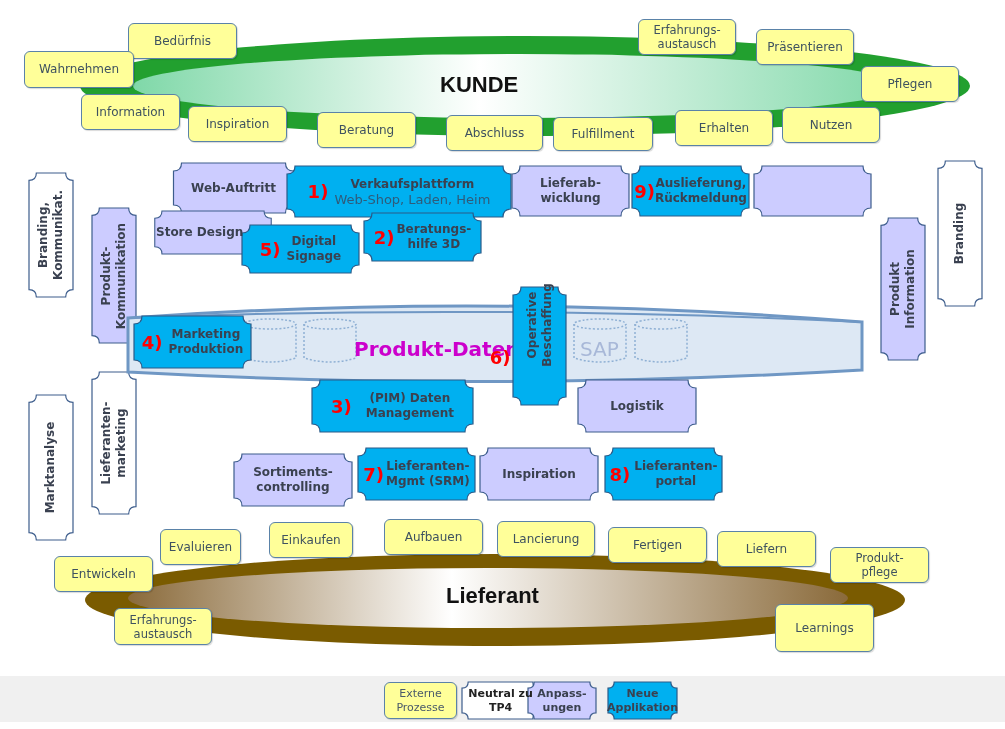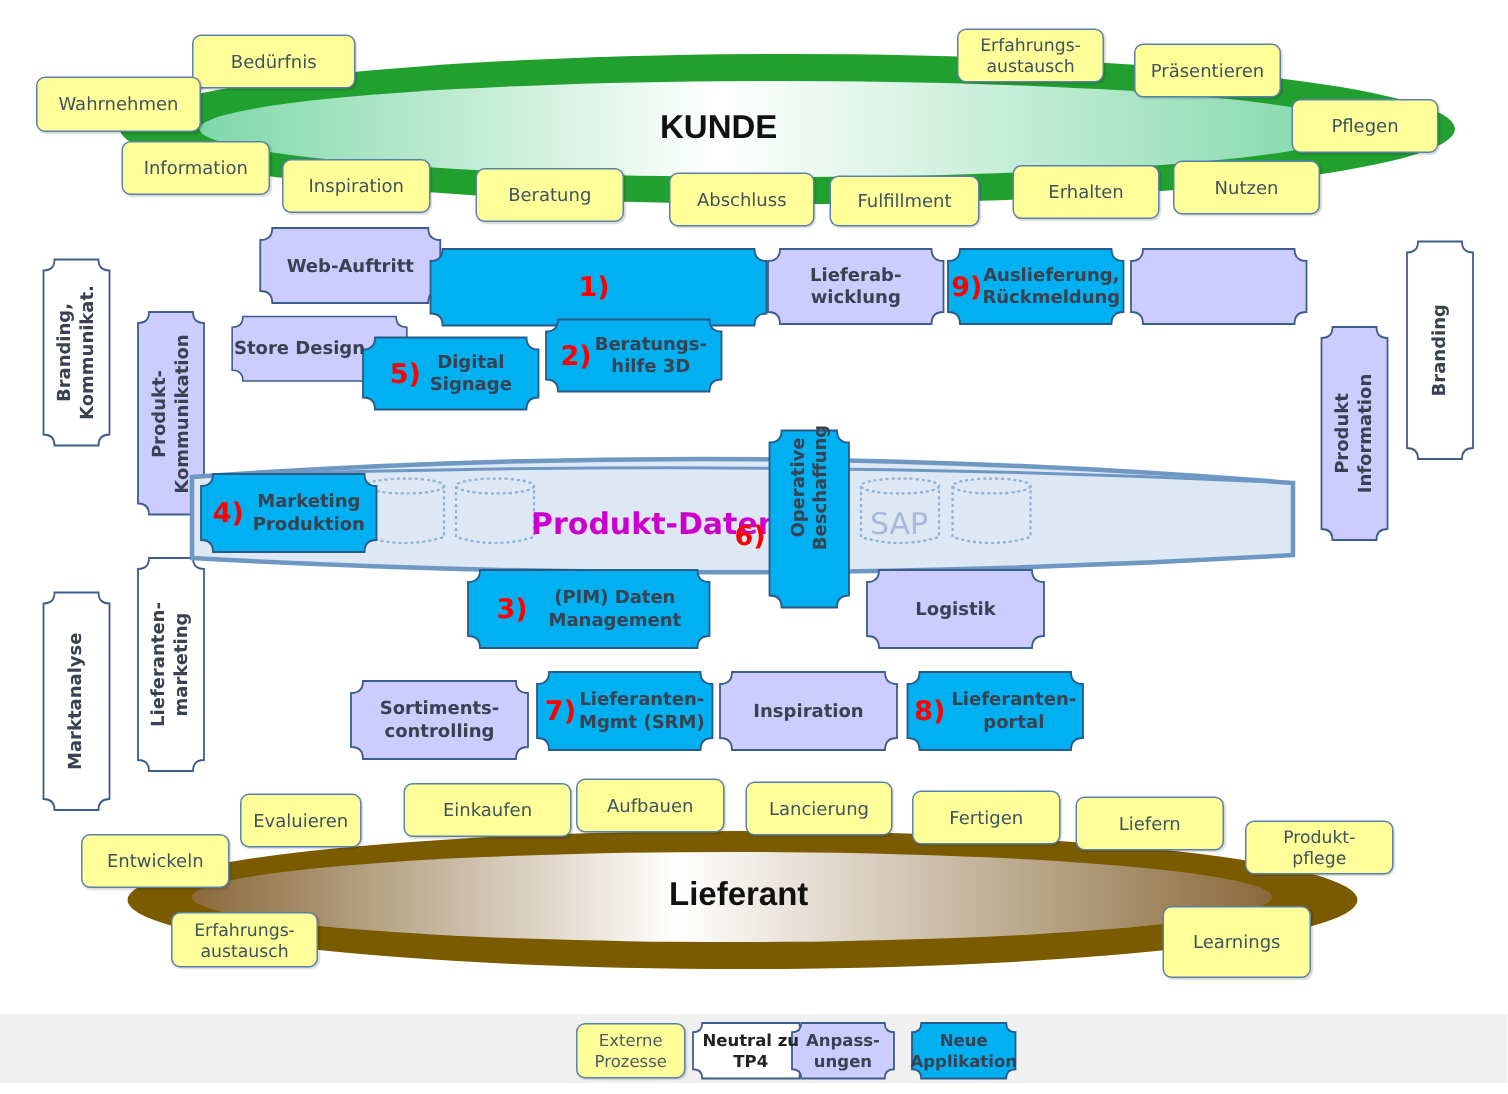--- a/index.html
+++ b/index.html
@@ -114,7 +114,7 @@
 <div class="abs" style="left:354px;top:337px;font-size:20px;font-weight:bold;color:#cc00cc;">Produkt-Daten</div>
 <div class="abs" style="left:580px;top:337px;font-size:20px;color:#a8b8d8;">SAP</div>
 
-<div class="pl lav" style="left:165px;top:152px;width:137px;height:50px;">
+<div class="pl lav" style="left:165px;top:163px;width:137px;height:50px;">
   <svg class="bg" viewBox="0 0 120 50">
       <path d="M8,0 L112,0 Q112,8 120,8 L120,42 Q112,42 112,50 L8,50 Q8,42 0,42 L0,8 Q8,8 8,0 Z"></path>
     </svg>

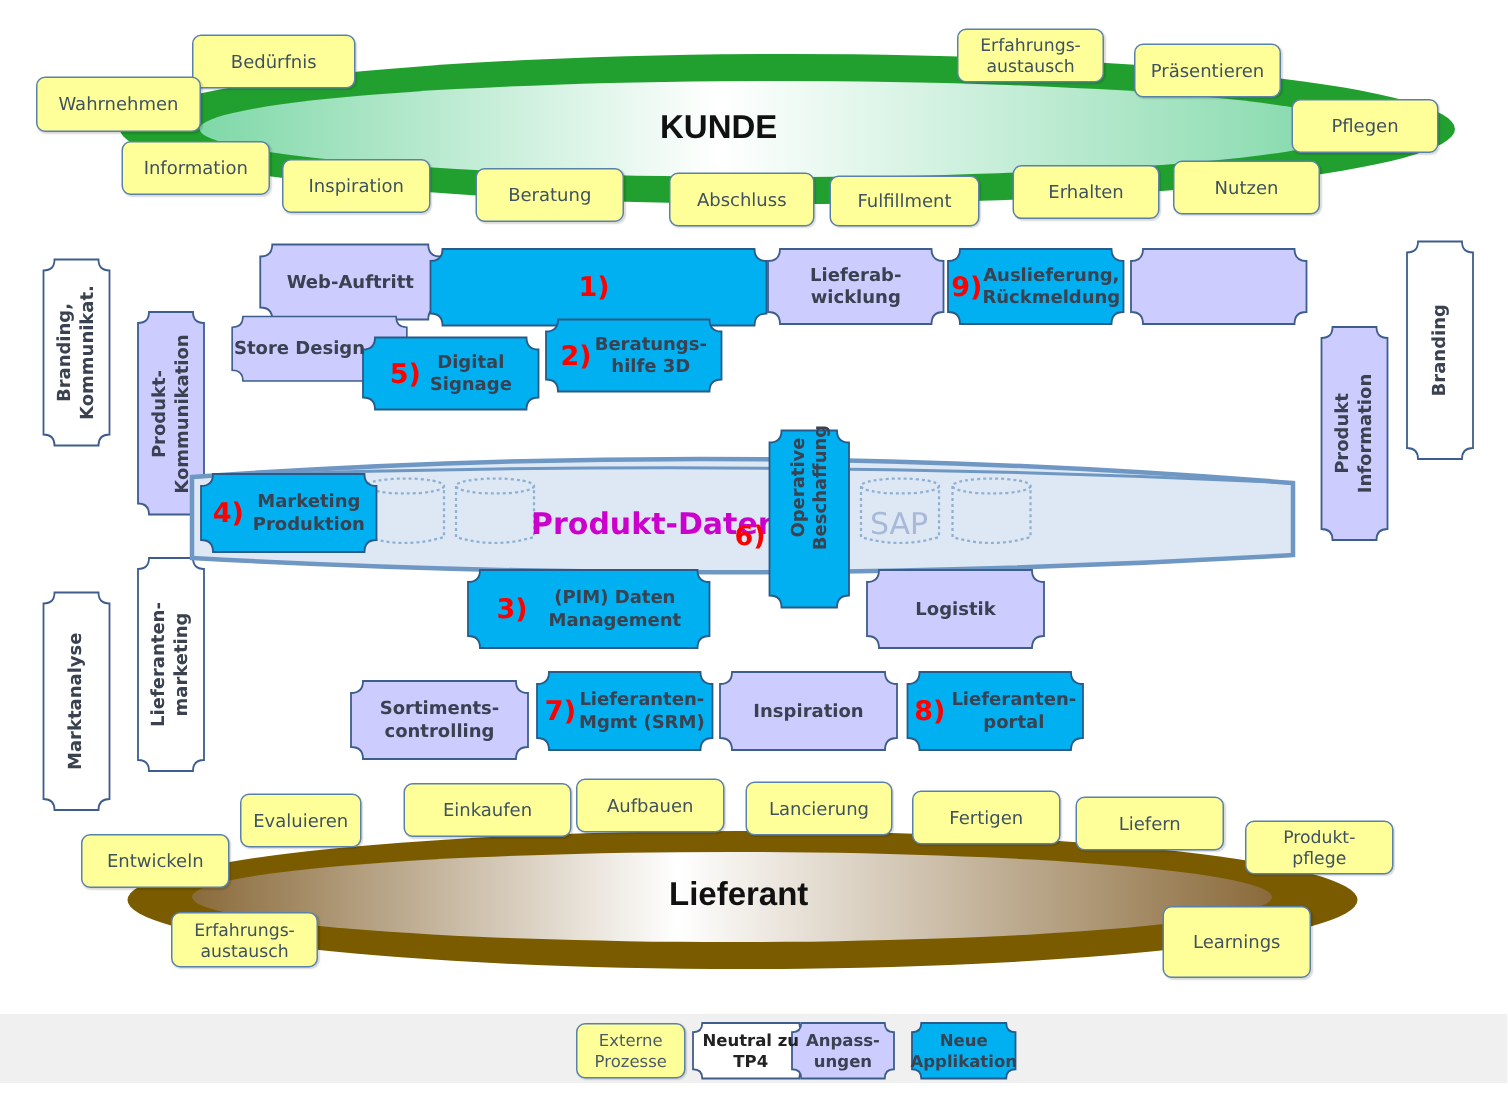--- a/index.html
+++ b/index.html
@@ -126,6 +126,10 @@
     </svg>
   <div class="t" style="display:flex;align-items:center;">
     <span class="num">1)</span>
+    <span style="display:flex;flex-direction:column;">
+      <span>Verkaufsplattform</span>
+      <span class="sub">Web-Shop, Laden, Heim</span>
+    </span>
   </div>
 </div>
 <div class="pl lav" style="left:512px;top:166px;width:117px;height:50px;">

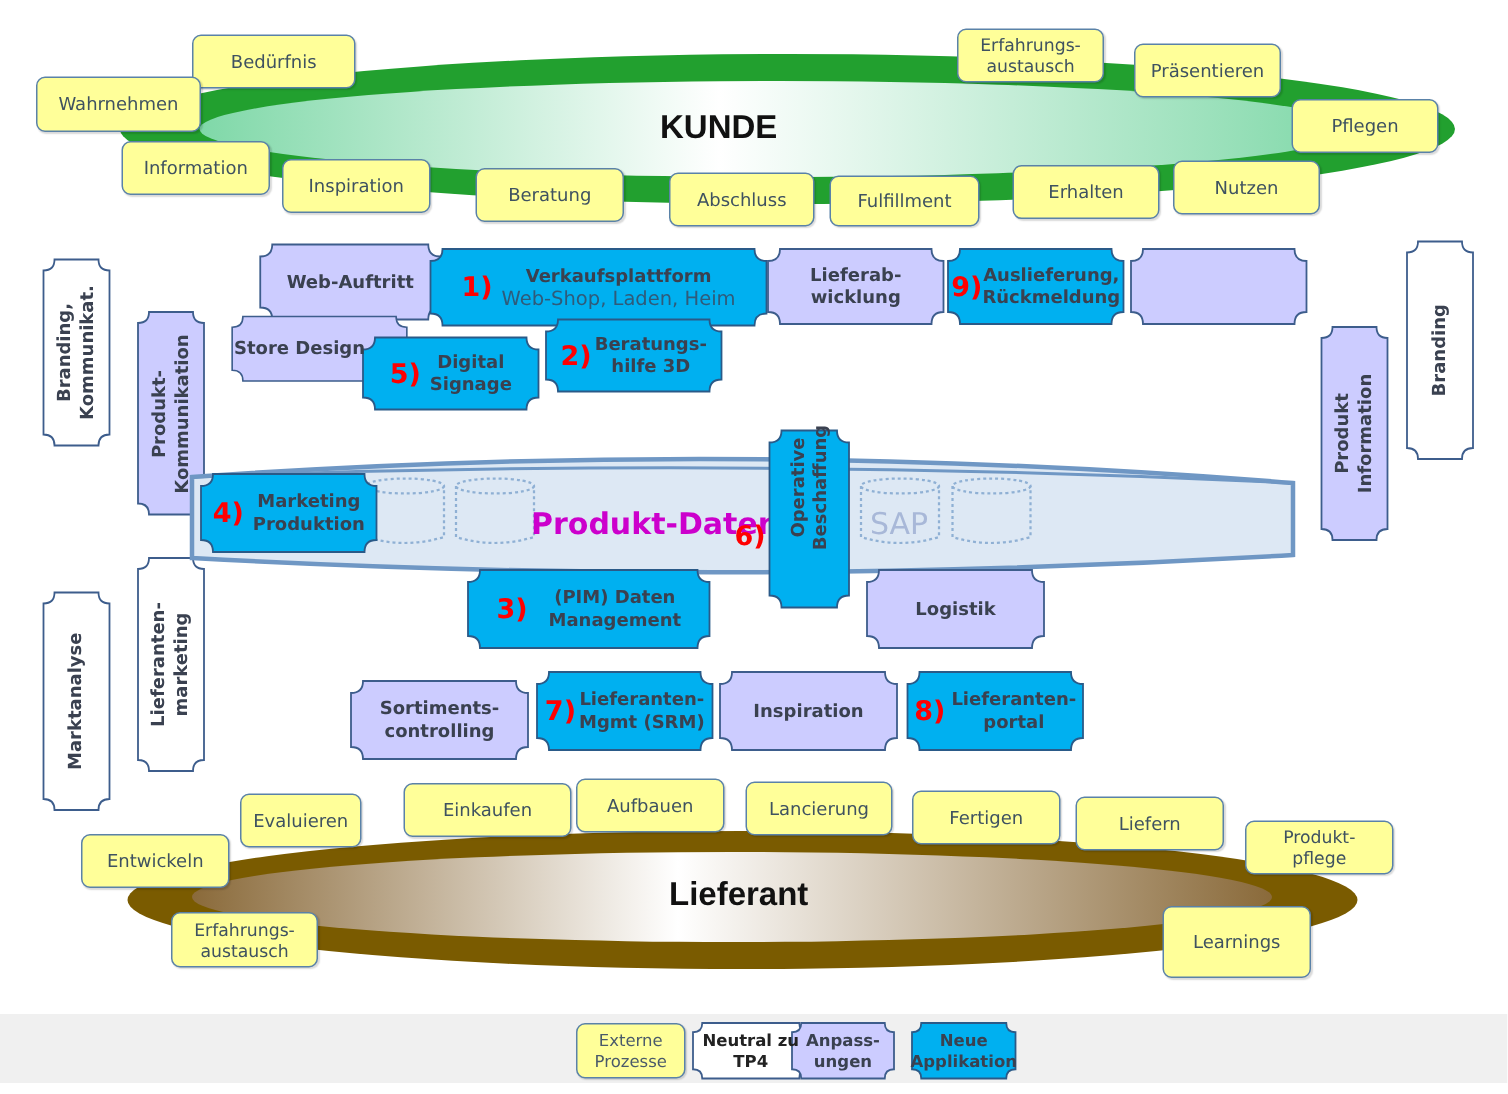--- a/index.html
+++ b/index.html
@@ -264,7 +264,7 @@
 
 <div class="yb" style="left: 54px; top: 556px; width: 99px; height: 36px; white-space: pre;">Entwickeln</div>
 <div class="yb" style="left: 160px; top: 529px; width: 81px; height: 36px; white-space: pre;">Evaluieren</div>
-<div class="yb" style="left: 269px; top: 522px; width: 112px; height: 36px; white-space: pre;">Einkaufen</div>
+<div class="yb" style="left: 269px; top: 522px; width: 84px; height: 36px; white-space: pre;">Einkaufen</div>
 <div class="yb" style="left: 384px; top: 519px; width: 99px; height: 36px; white-space: pre;">Aufbauen</div>
 <div class="yb" style="left: 497px; top: 521px; width: 98px; height: 36px; white-space: pre;">Lancierung</div>
 <div class="yb" style="left: 608px; top: 527px; width: 99px; height: 36px; white-space: pre;">Fertigen</div>

